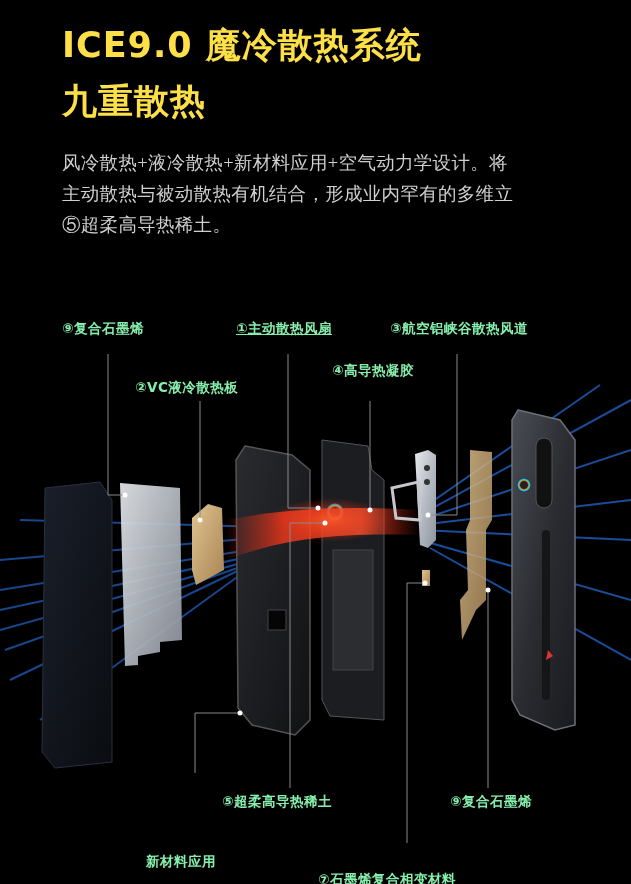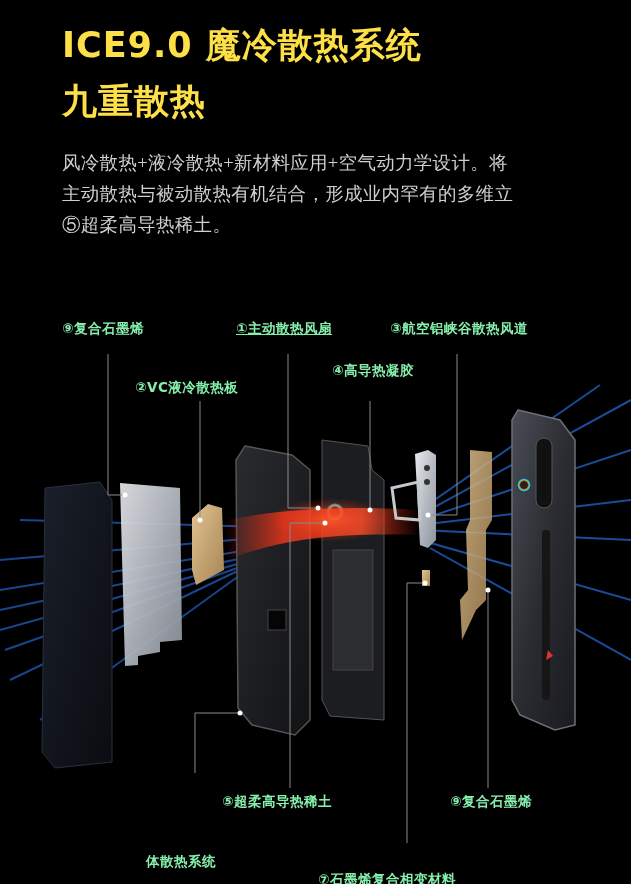--- a/index.html
+++ b/index.html
@@ -161,7 +161,7 @@
 <div class="label" style="left:332px; top:362px;">④高导热凝胶</div>
 <div class="label" style="left:222px; top:793px;">⑤超柔高导热稀土</div>
 <div class="label" style="left:450px; top:793px;">⑨复合石墨烯</div>
-<div class="label" style="left:146px; top:853px;">体散热系统</div>
+<div class="label" style="left:146px; top:853px;">新材料应用</div>
 <div class="label" style="left:318px; top:871px;">⑦石墨烯复合相变材料</div>
 
 </body></html>

